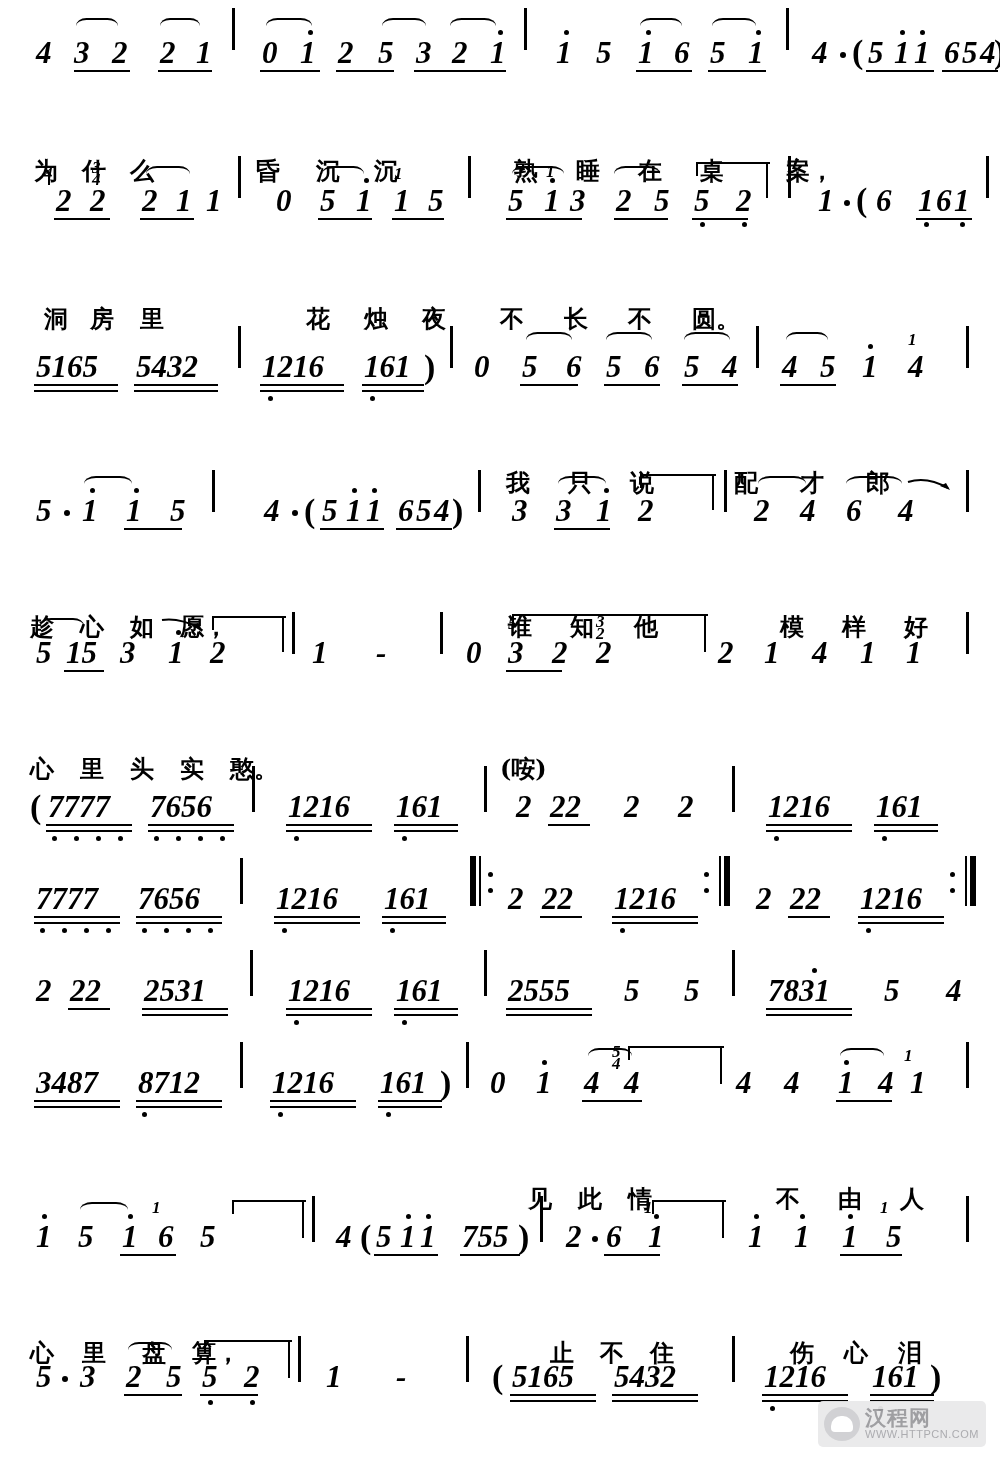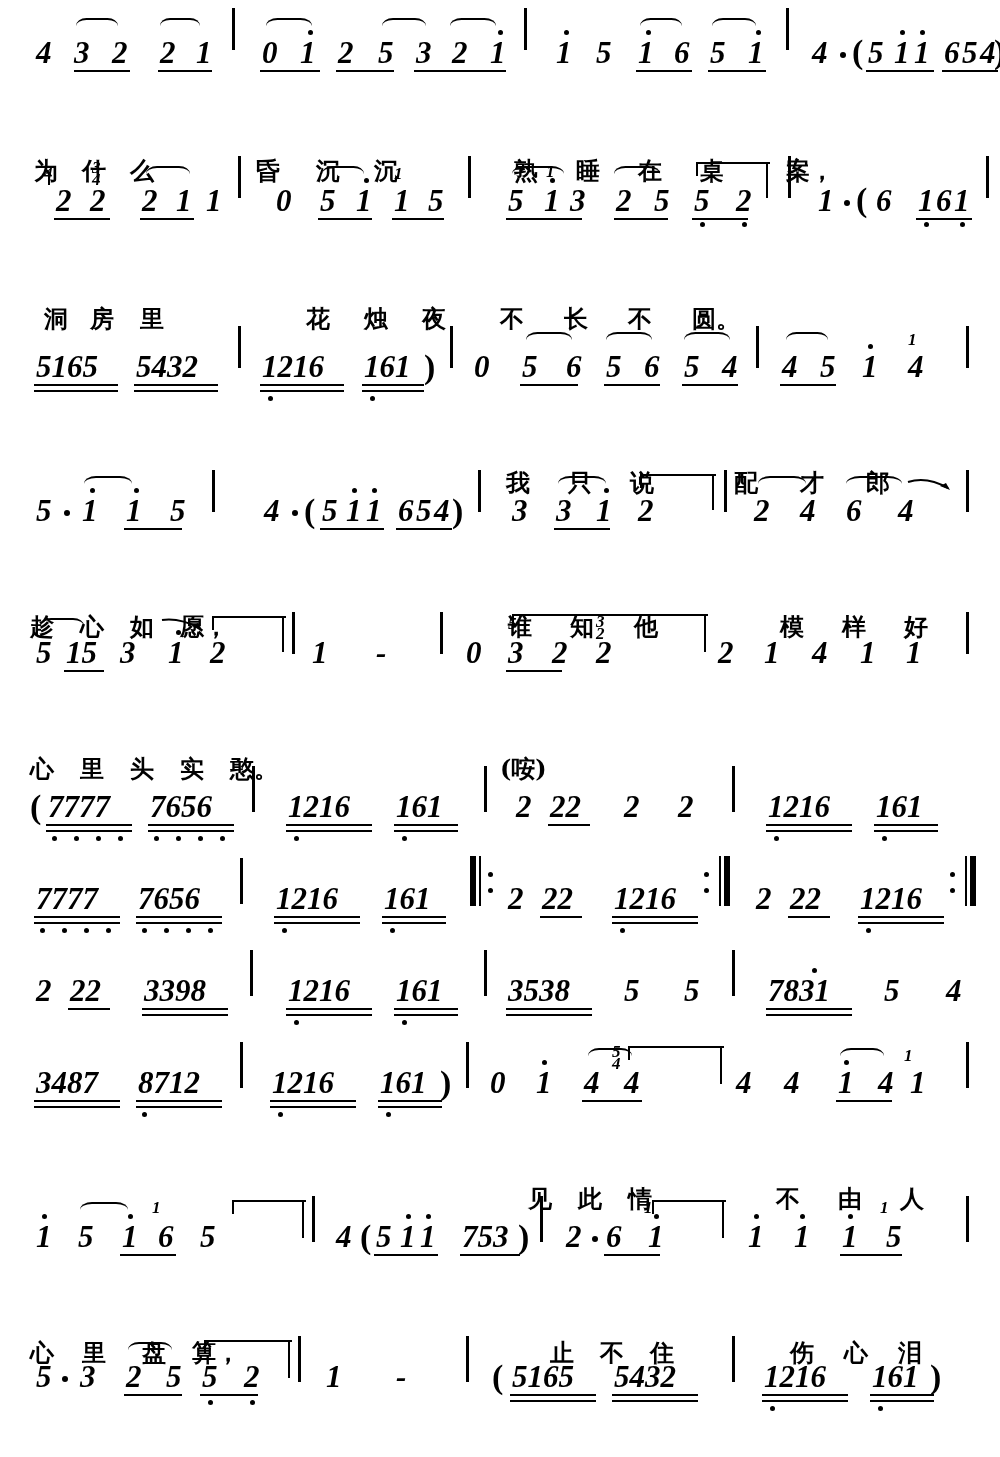--- a/index.html
+++ b/index.html
@@ -632,7 +632,7 @@
       <span class="cell num" style="left:36px;top:30px;">2</span>
       <span class="cell num" style="left:70px;top:30px;">22</span>
       <div class="beam" style="left:68px;top:64px;width:42px;"></div>
-      <span class="cell num" style="left:144px;top:30px;">3398</span>
+      <span class="cell num" style="left:144px;top:30px;">2531</span>
       <div class="beam" style="left:142px;top:64px;width:86px;"></div>
       <div class="beam" style="left:142px;top:70px;width:86px;"></div>
       <div class="bar" style="left:250px;top:6px;height:46px;"></div>

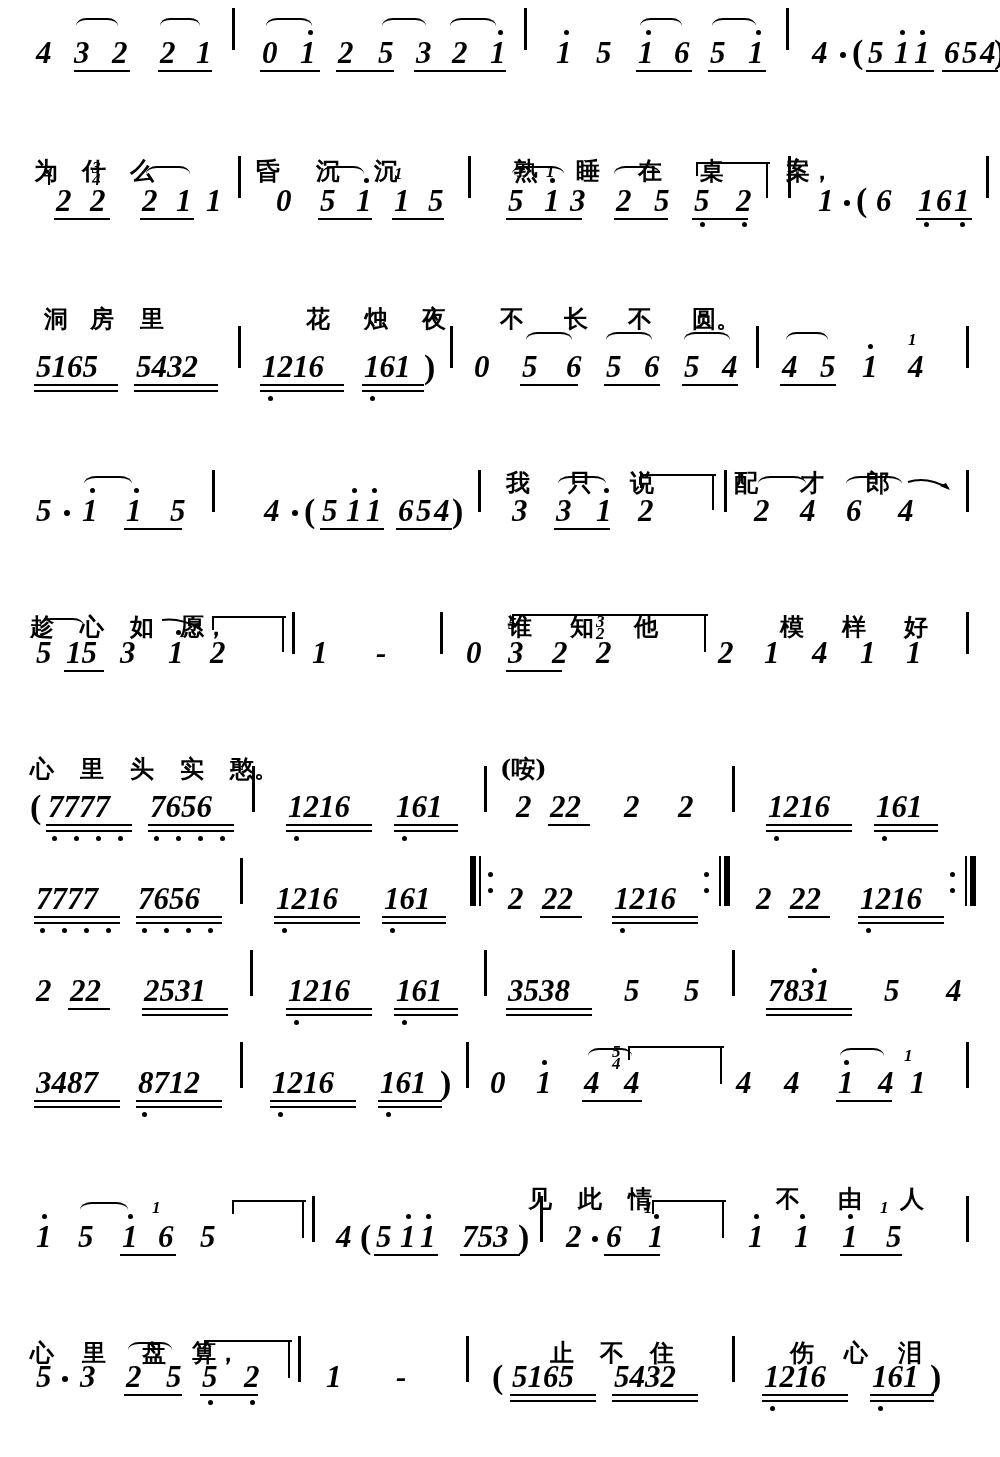--- a/index.html
+++ b/index.html
@@ -647,7 +647,7 @@
       <div class="odot" style="left:402px;top:76px;"></div>
       <div class="bar" style="left:484px;top:6px;height:46px;"></div>
 
-      <span class="cell num" style="left:508px;top:30px;">3538</span>
+      <span class="cell num" style="left:508px;top:30px;">2555</span>
       <div class="beam" style="left:506px;top:64px;width:86px;"></div>
       <div class="beam" style="left:506px;top:70px;width:86px;"></div>
       <span class="cell num" style="left:624px;top:30px;">5</span>

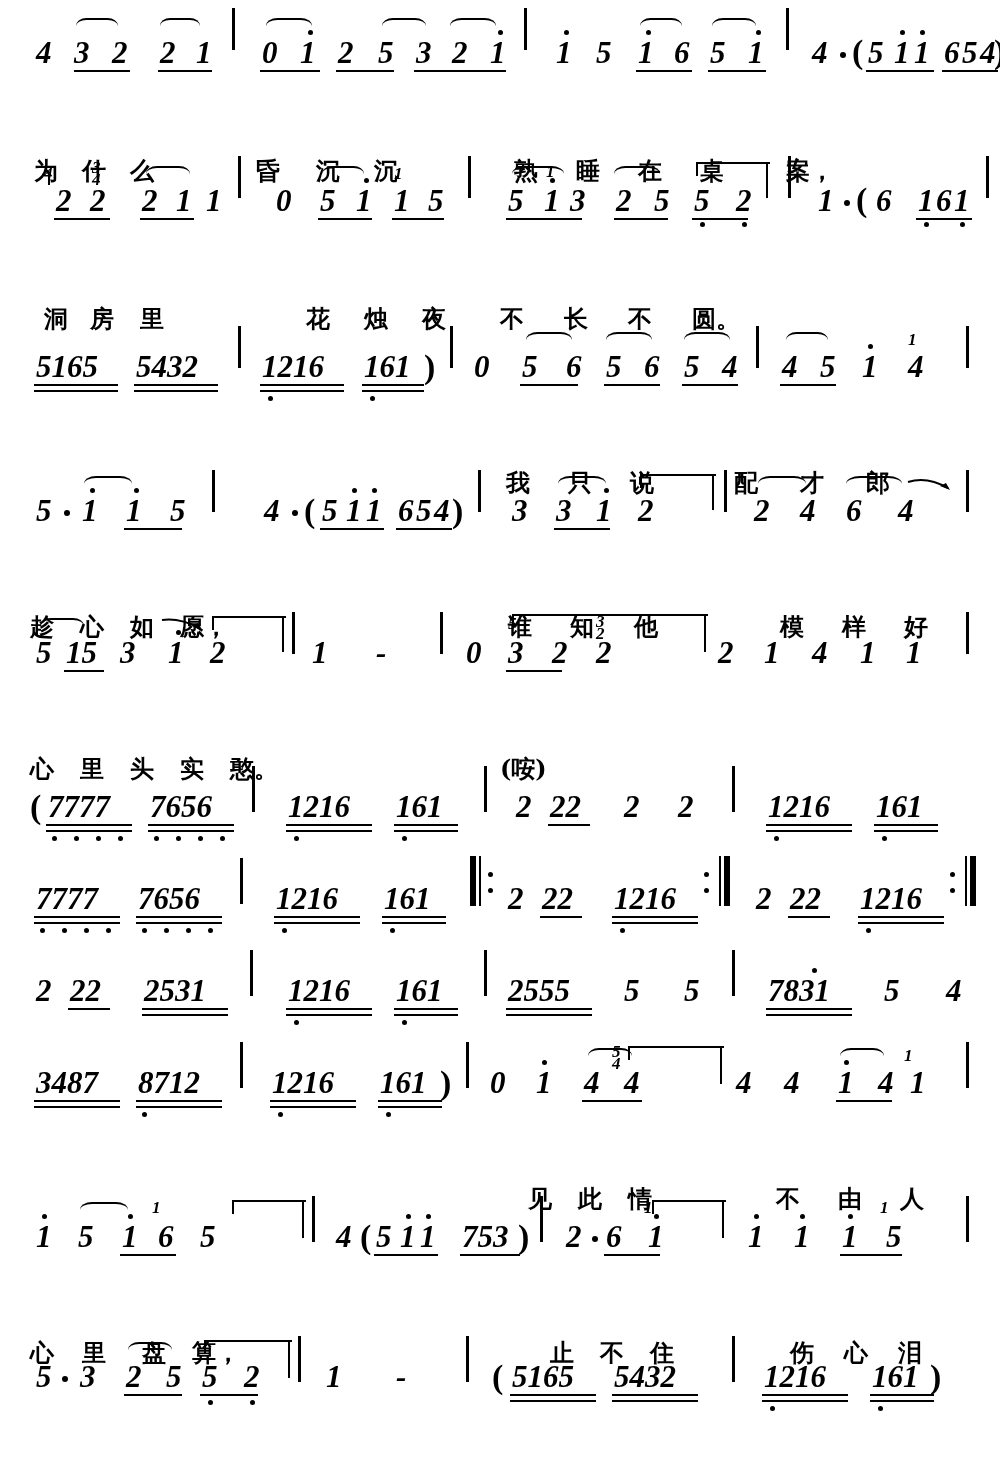--- a/index.html
+++ b/index.html
@@ -740,7 +740,7 @@
       <div class="odot" style="left:406px;top:24px;"></div>
       <span class="cell num" style="left:420px;top:30px;">1</span>
       <div class="odot" style="left:426px;top:24px;"></div>
-      <span class="cell num" style="left:462px;top:30px;">753</span>
+      <span class="cell num" style="left:462px;top:30px;">755</span>
       <span class="paren" style="left:518px;top:28px;">)</span>
       <div class="beam" style="left:374px;top:64px;width:64px;"></div>
       <div class="beam" style="left:460px;top:64px;width:60px;"></div>

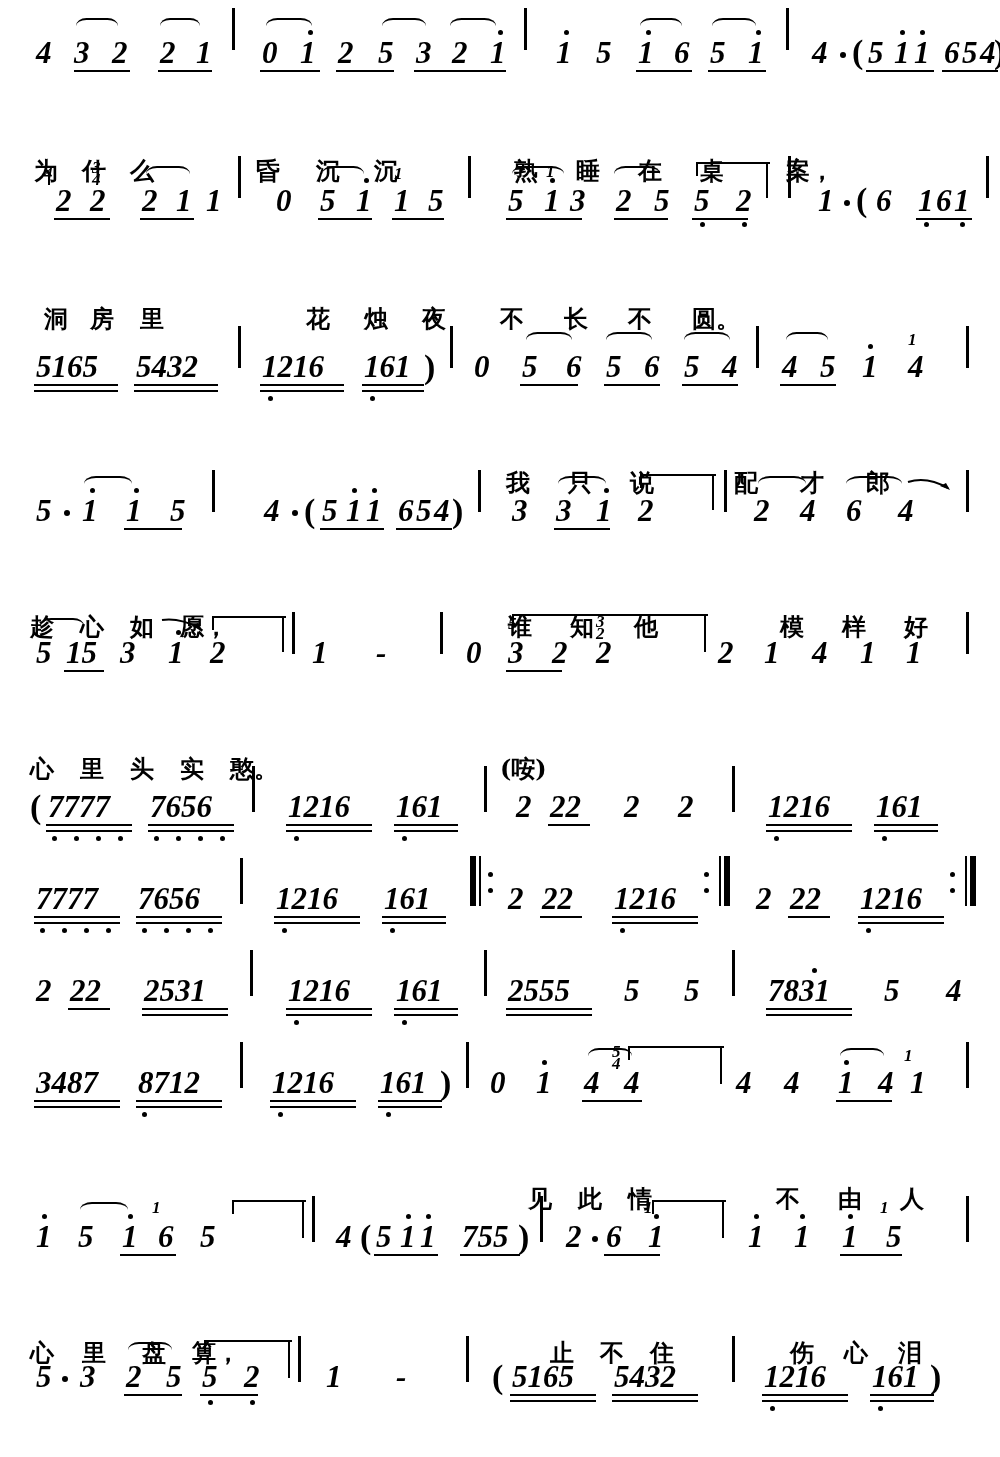--- a/index.html
+++ b/index.html
@@ -830,6 +830,13 @@
     </div>
   </div>
 
+  <div id="watermark">
+    <div class="wm-logo"></div>
+    <div class="wm-text">
+      <span class="wm-main">汉程网</span>
+      <span class="wm-sub">WWW.HTTPCN.COM</span>
+    </div>
+  </div>
 
 </div>
 

